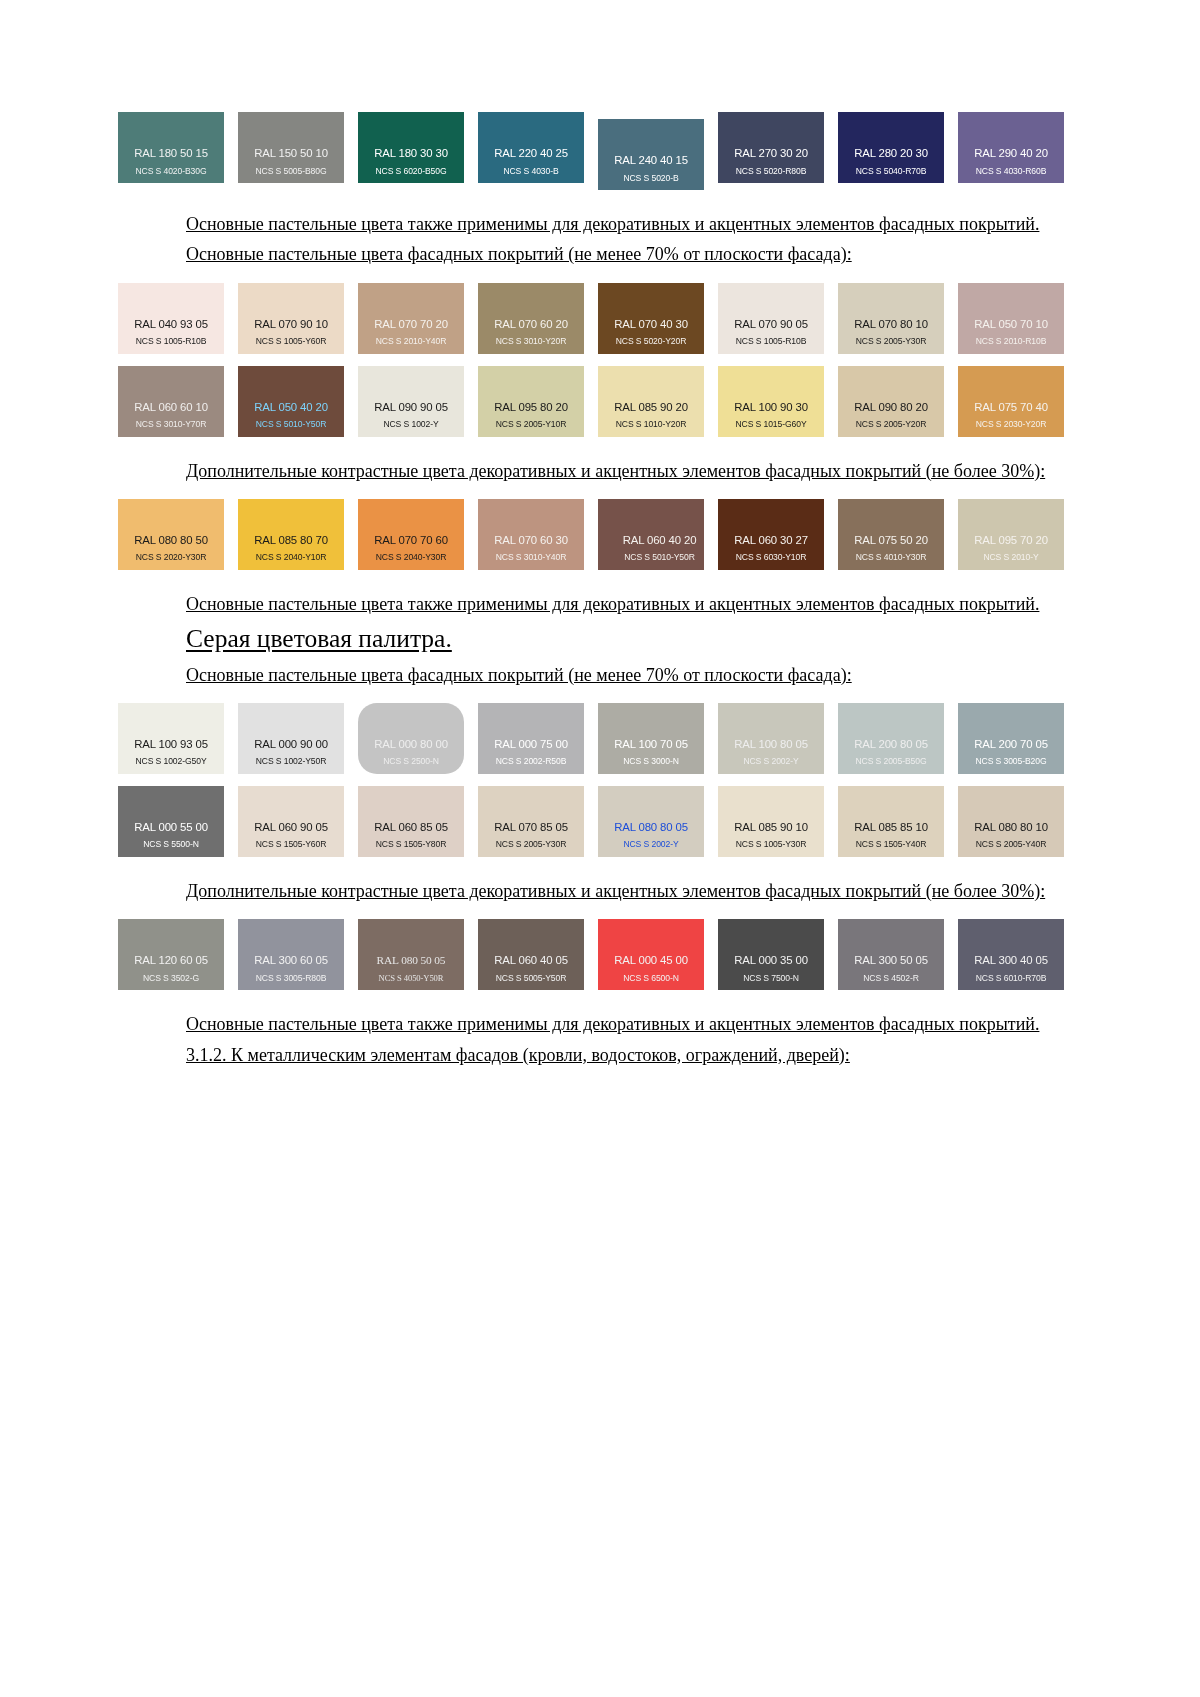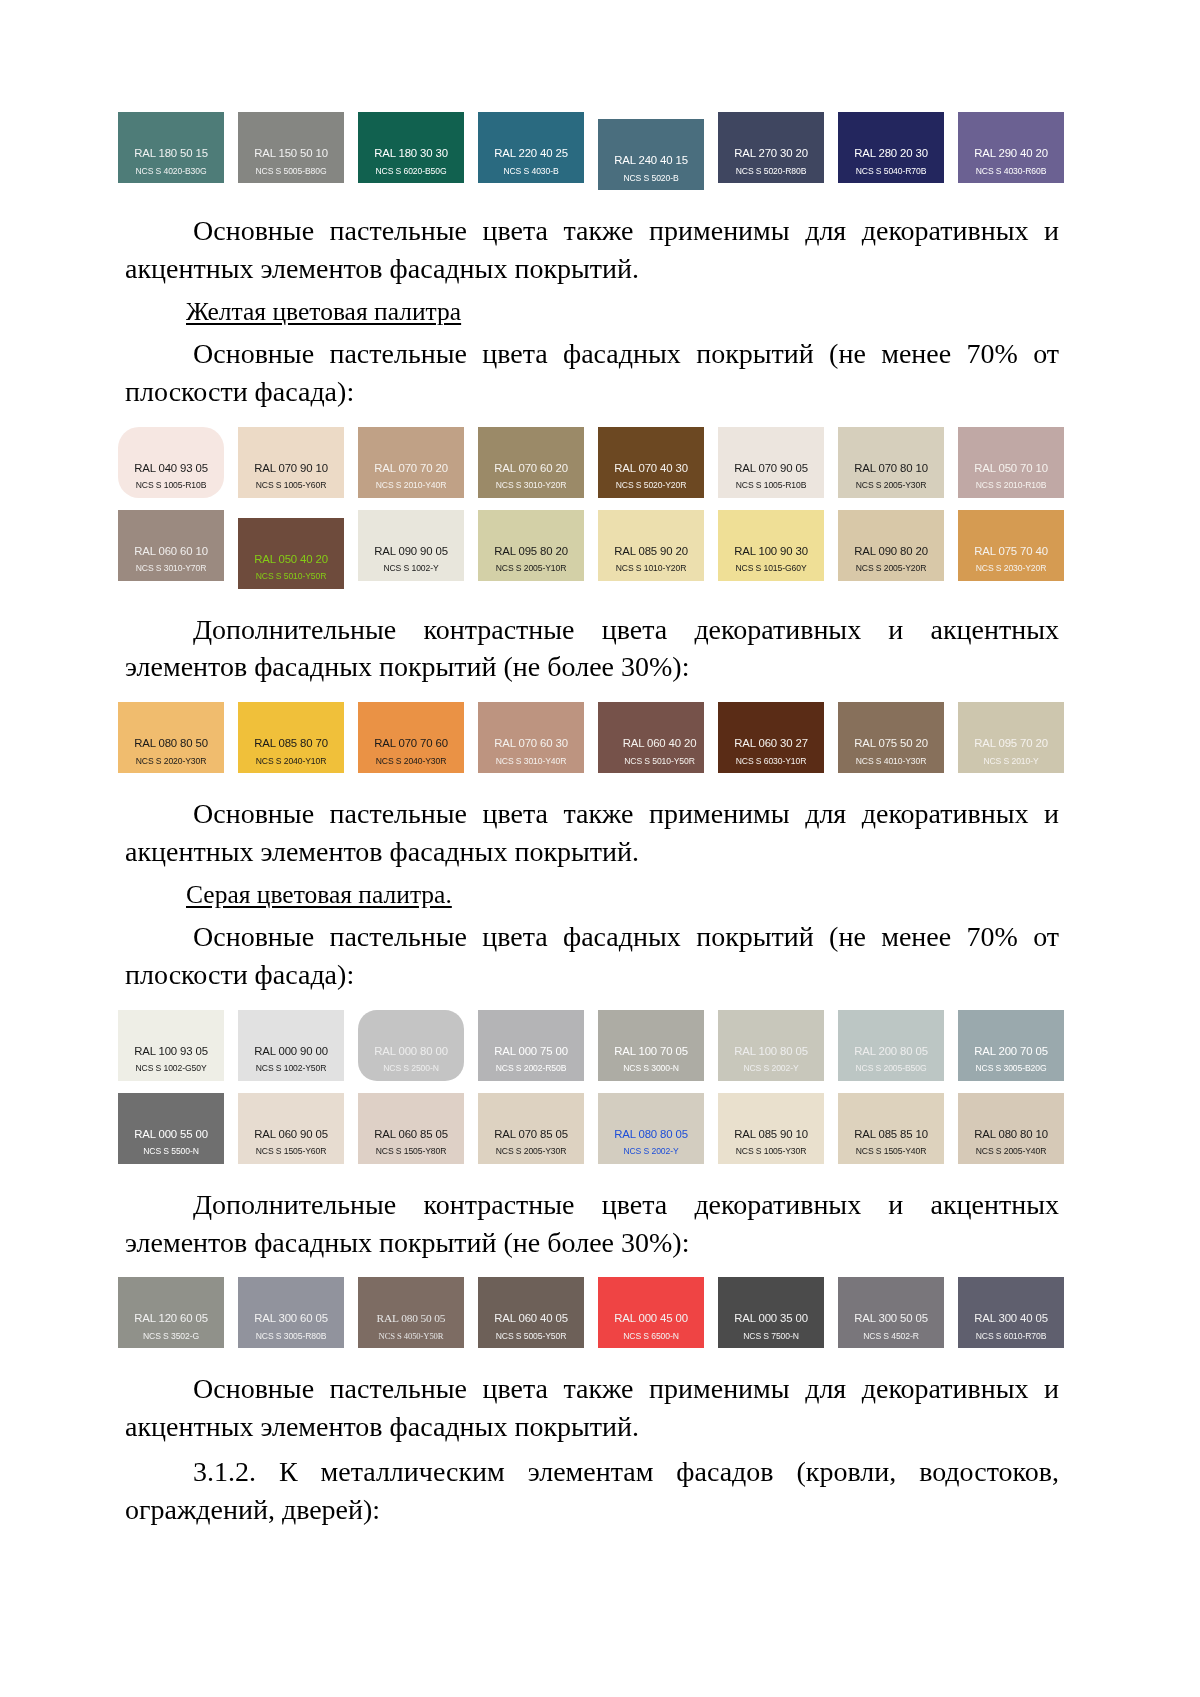--- a/index.html
+++ b/index.html
@@ -32,12 +32,13 @@
 
   
   p.body-text {
-    font-size: 28px;
+    font-size: 18px;
     line-height: 1.35;
-    margin: 7px;
+    margin: 0;
     text-align: justify;
     text-indent: 68px;
     hyphens: none;
+    text-decoration: underline;
   }
   .heading-underline {
     font-size: 25.5px;

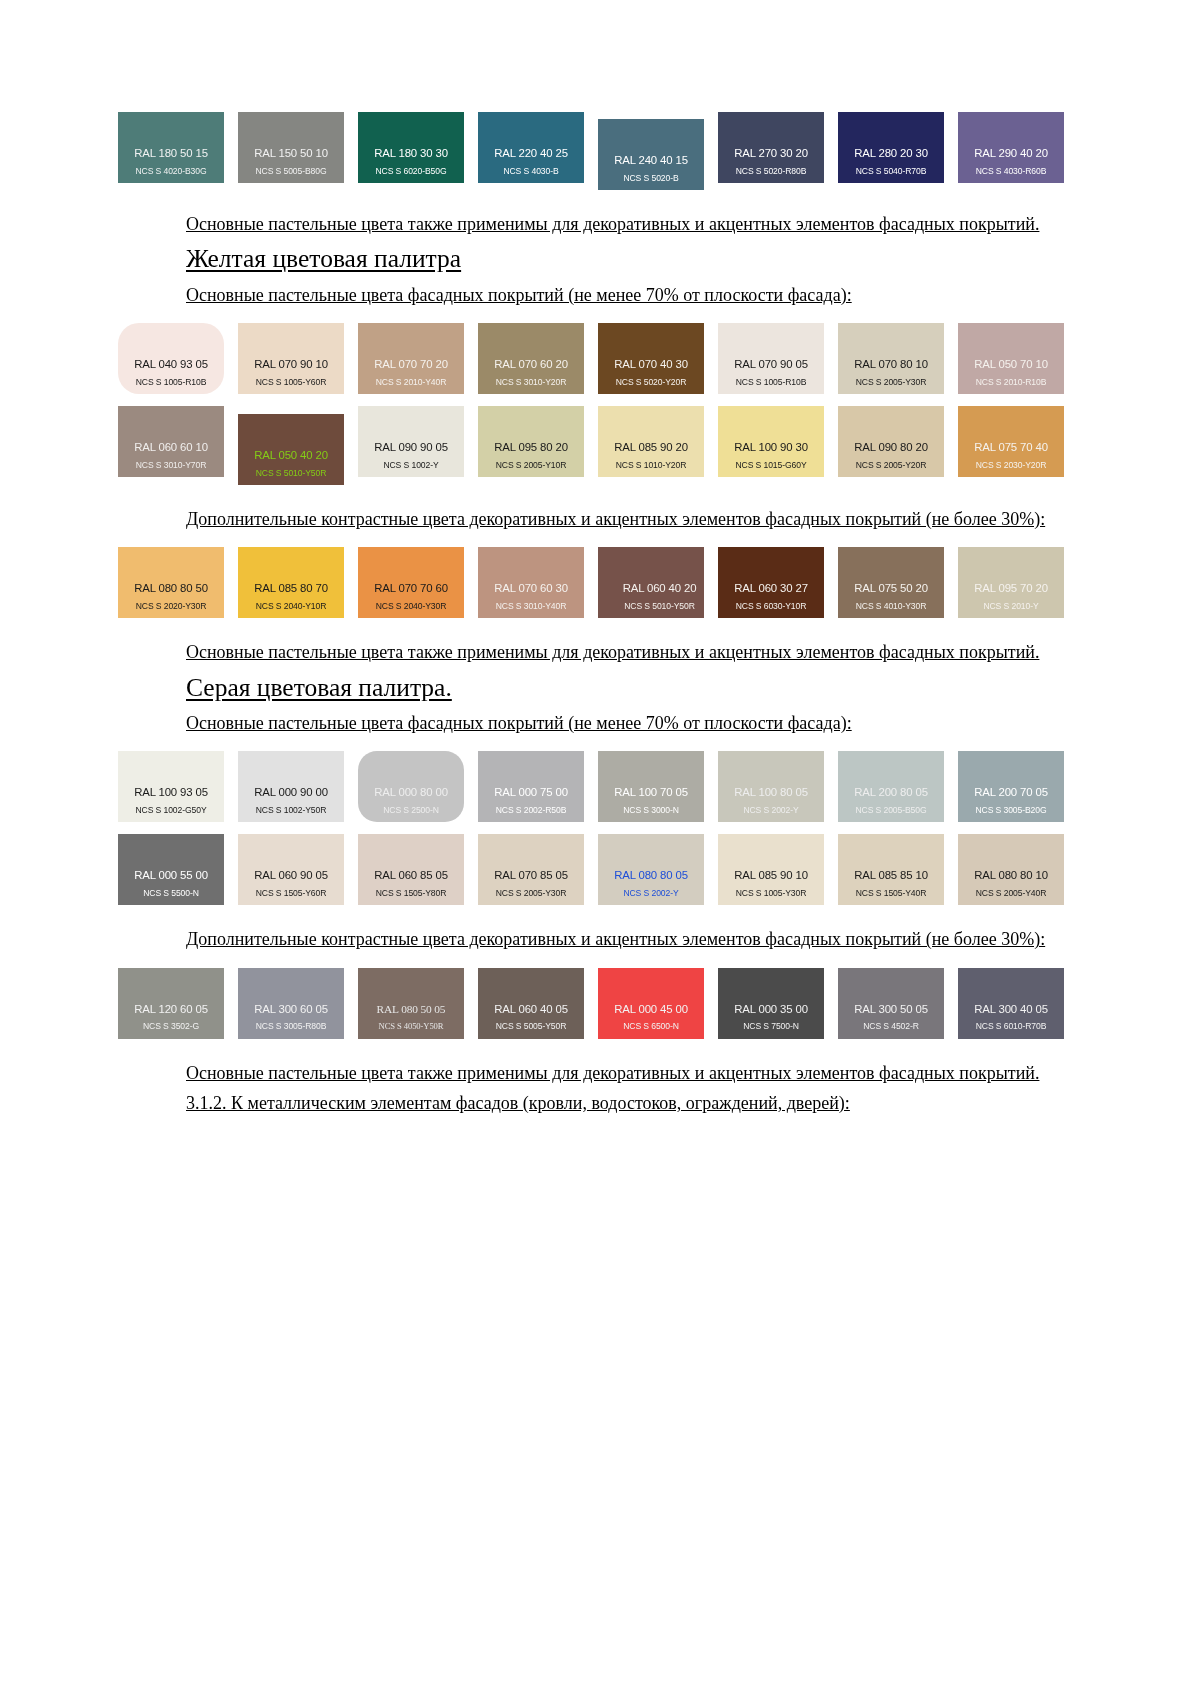--- a/index.html
+++ b/index.html
@@ -129,7 +129,6 @@
 
     <p class="body-text" style="margin-top:22px;">Основные пастельные цвета также применимы для декоративных и акцентных элементов фасадных покрытий.</p>
 
-    <div class="heading-underline" style="margin-top:6px;"><span class="u">Желтая цветовая палитра</span></div>
 
     <p class="body-text" style="margin-top:6px;">Основные пастельные цвета фасадных покрытий (не менее 70% от плоскости фасада):</p>
 

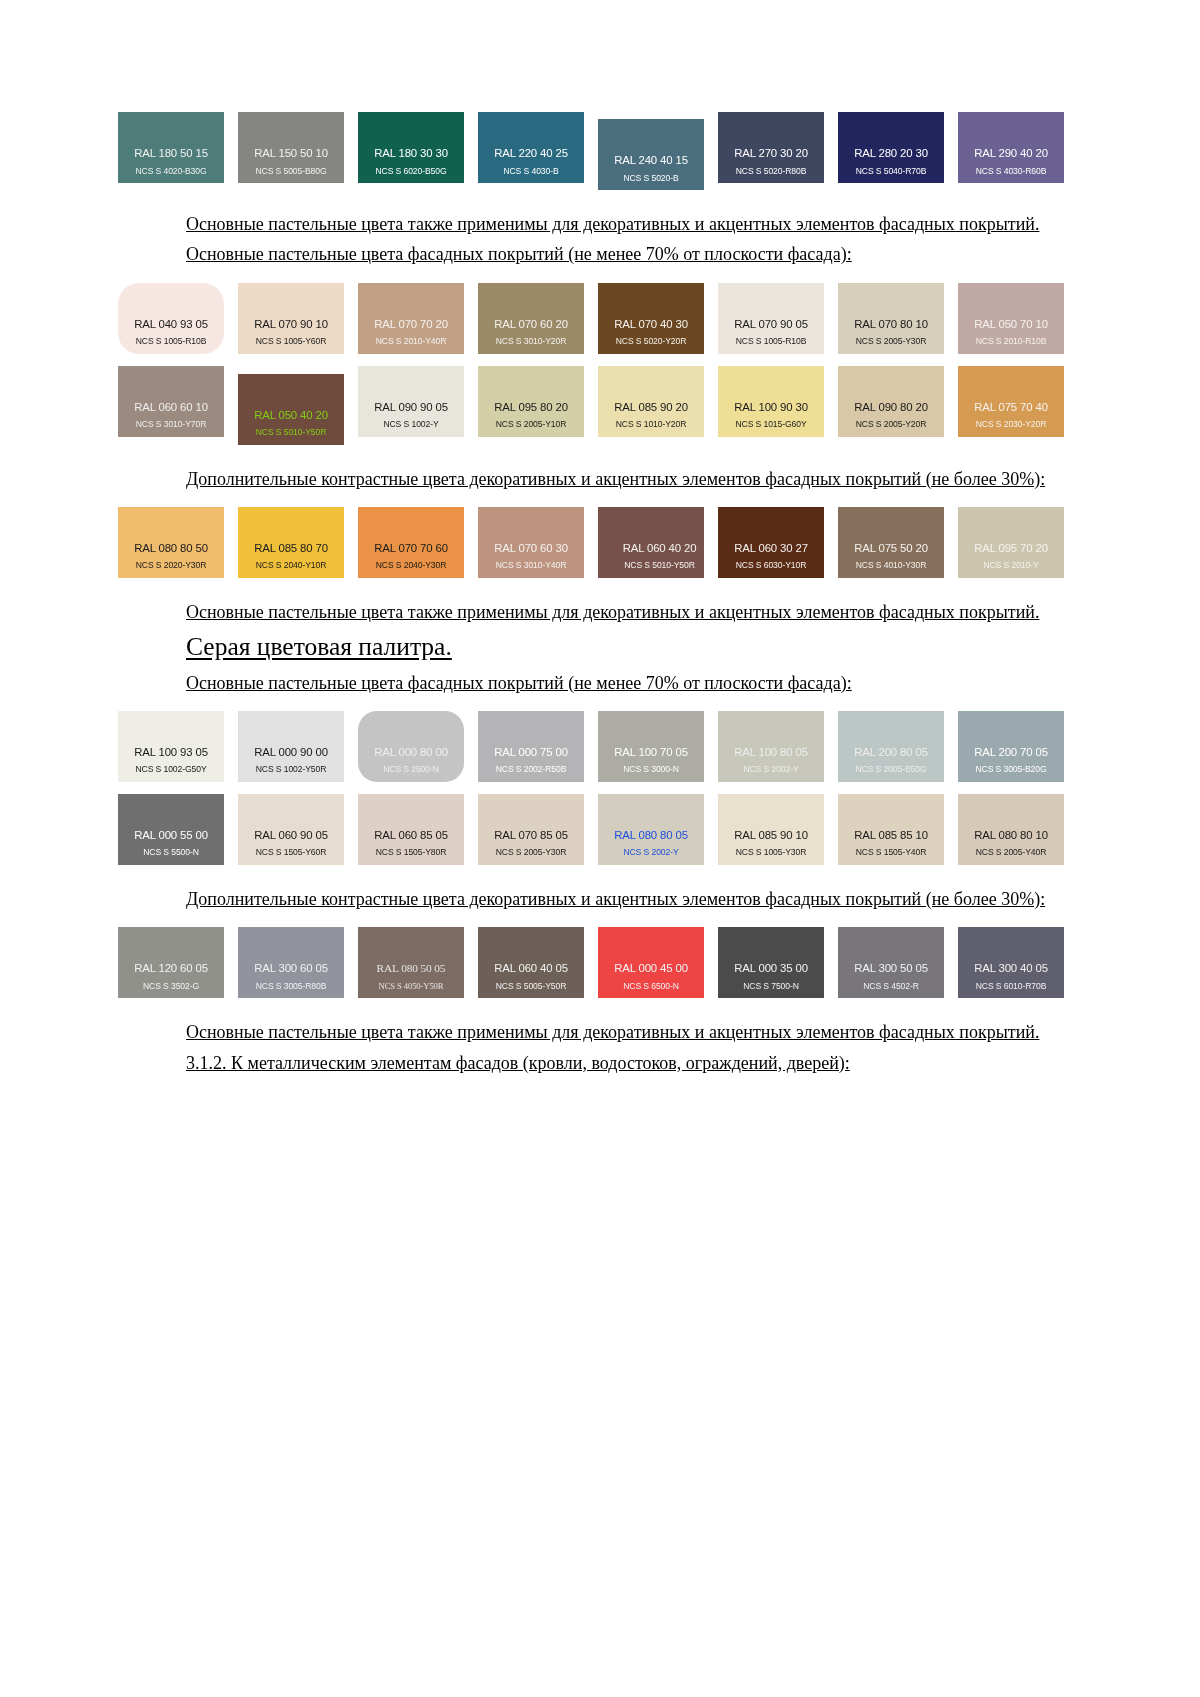--- a/index.html
+++ b/index.html
@@ -133,7 +133,7 @@
     <p class="body-text" style="margin-top:6px;">Основные пастельные цвета фасадных покрытий (не менее 70% от плоскости фасада):</p>
 
     <div class="swatch-row" style="margin-top:16px;">
-        <div class="swatch" style="background: rgb(246, 231, 226); color: rgb(26, 26, 26); border-radius: 21px;">
+        <div class="swatch" style="background: rgb(246, 231, 226); color: rgb(26, 26, 26);">
           <div class="ral">RAL 040 93 05</div>
           <div class="ncs">NCS S 1005-R10B</div>
         </div>

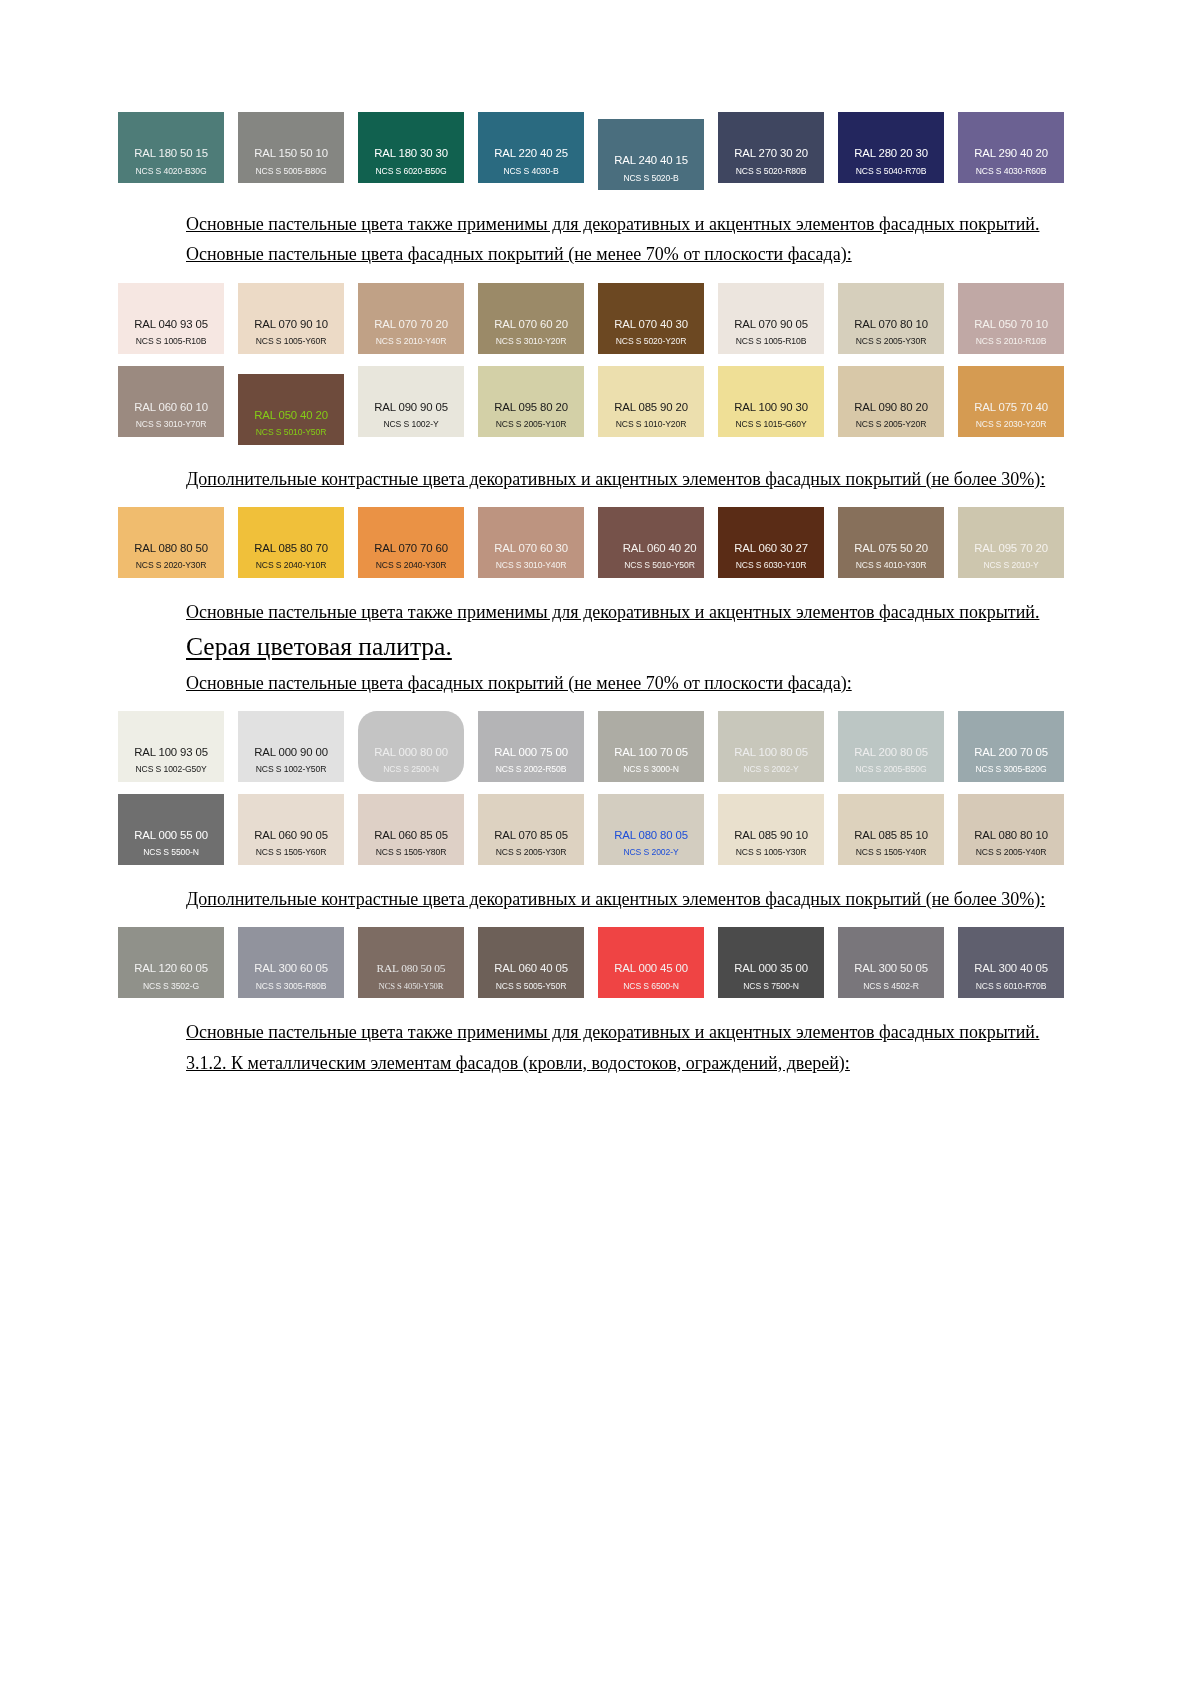--- a/index.html
+++ b/index.html
@@ -171,7 +171,7 @@
           <div class="ral">RAL 060 60 10</div>
           <div class="ncs">NCS S 3010-Y70R</div>
         </div>
-        <div class="swatch" style="background: rgb(110, 75, 60); color: #84cc16; margin-top: 8px;">
+        <div class="swatch" style="background: rgb(110, 75, 60); color: #7dd3fc;">
           <div class="ral">RAL 050 40 20</div>
           <div class="ncs">NCS S 5010-Y50R</div>
         </div>

